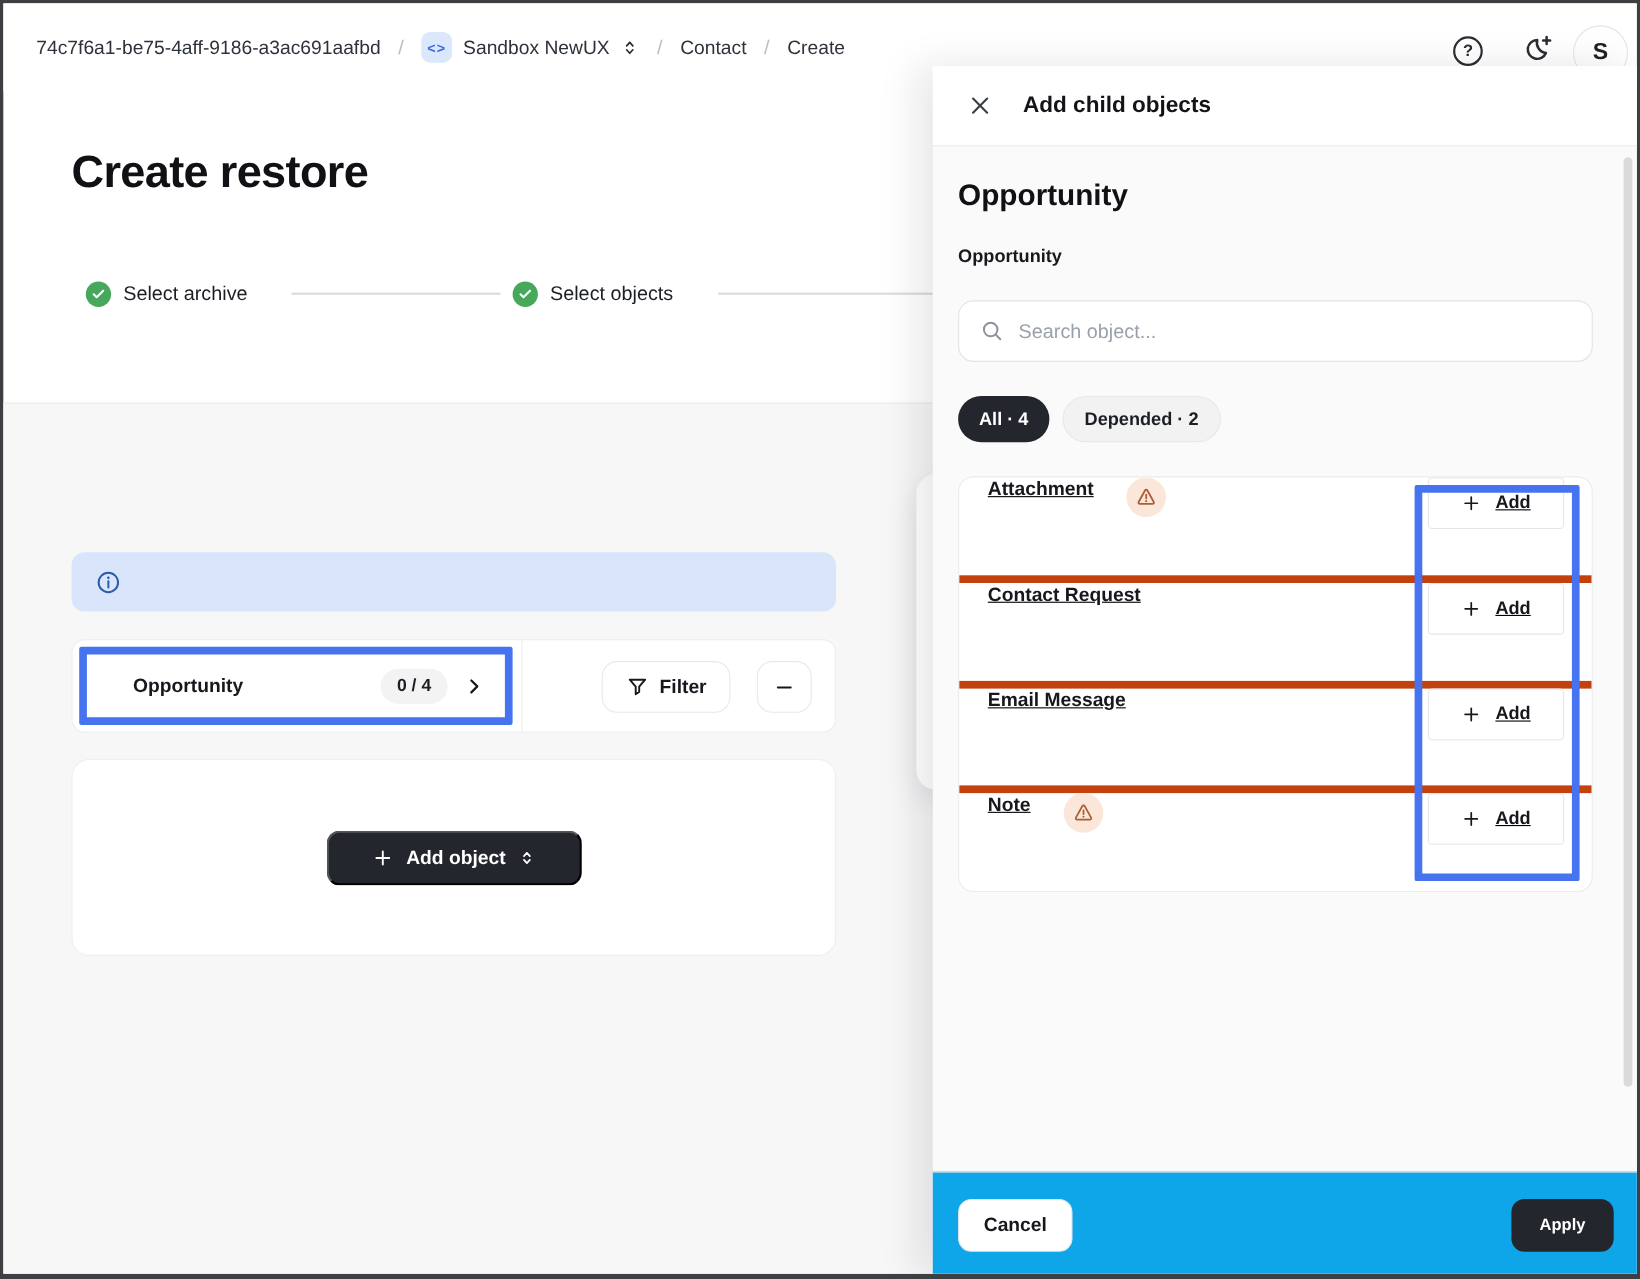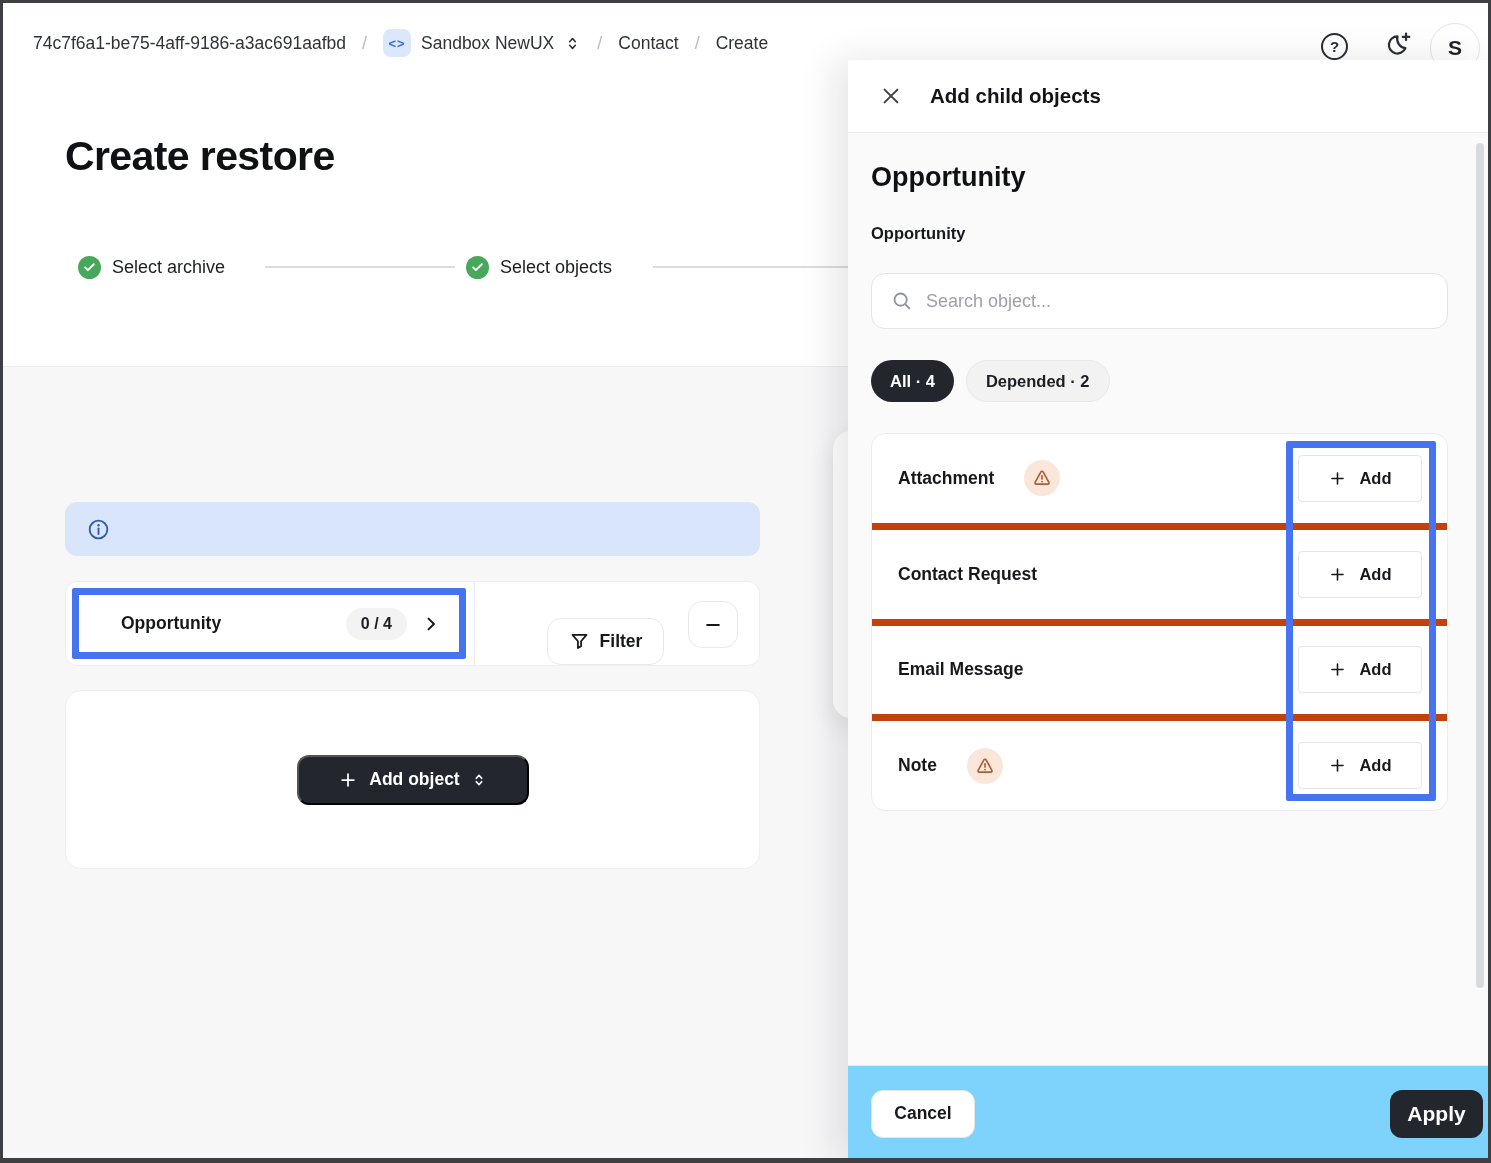--- a/index.html
+++ b/index.html
@@ -93,7 +93,7 @@
 
   .list-card { position:absolute; left:23px; top:373px; width:577px; height:378px; background:#fff;
                border:1px solid #ececee; border-radius:14px; display:flex; flex-direction:column; overflow:hidden; }
-  .list-row { flex:1; display:flex; align-items:center; padding:0 25px 0 26px; gap:30px; }
+  .list-row { flex:1; display:flex; padding:0 25px 0 26px; gap:30px;text-decoration:underline; }
   .list-row + .list-row { border-top:7px solid #c2410c; }
   .row-name { font-size:17.5px; font-weight:600; color:#16181d; }
   .warn-badge { width:36px; height:36px; border-radius:50%; background:#fbe7da; display:flex;

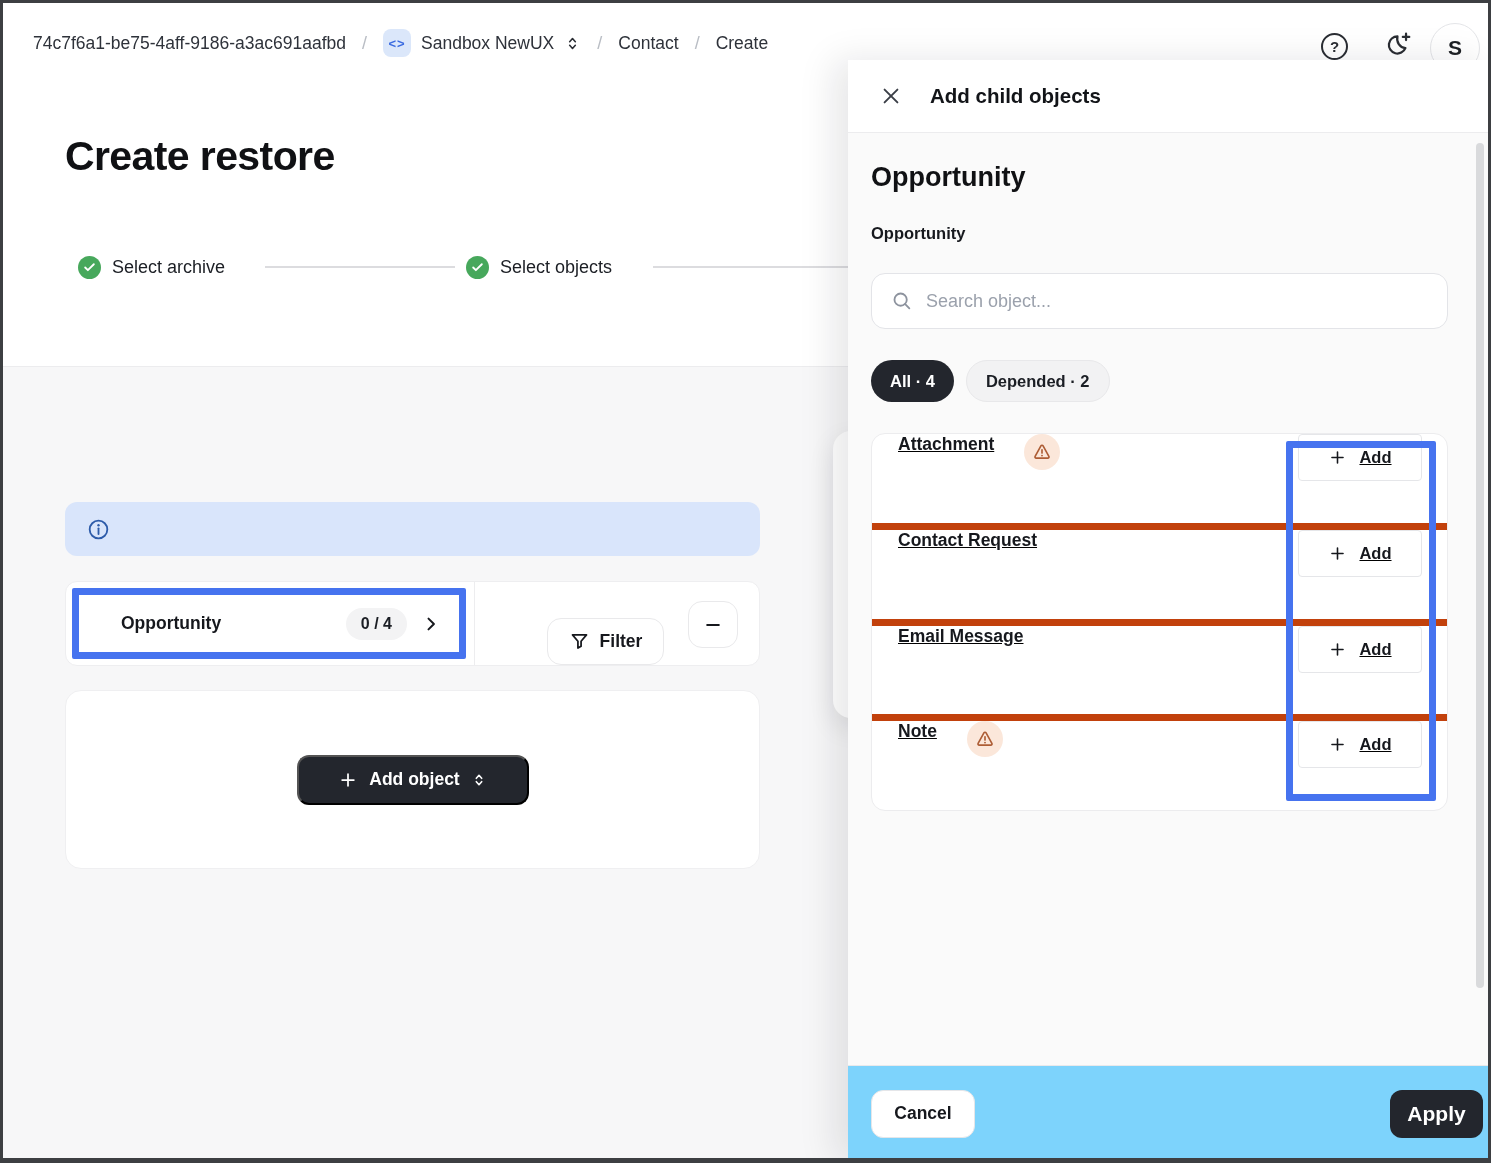--- a/index.html
+++ b/index.html
@@ -53,7 +53,7 @@
                    display:flex; align-items:center; padding:0 18px 0 42px; gap:14px; }
   .opp-name { font-size:17.5px; font-weight:600; color:#16181d; flex:1; }
   .count-pill { background:#f3f3f4; border-radius:999px; padding:7px 15px; font-size:16px; font-weight:600; color:#1b1e24; }
-  .filter-btn { position:absolute; left:481px; top:36px; width:117px; height:47px; background:#fff;
+  .filter-btn { position:absolute; left:481px; top:19px; width:117px; height:47px; background:#fff;
                 border:1px solid #e9e9eb; border-radius:14px; display:flex; align-items:center; justify-content:center;
                 gap:10px; font-size:17.5px; font-weight:600; color:#16181d; cursor:pointer; }
   .minus-btn { position:absolute; left:622px; top:19px; width:50px; height:47px; background:#fff;

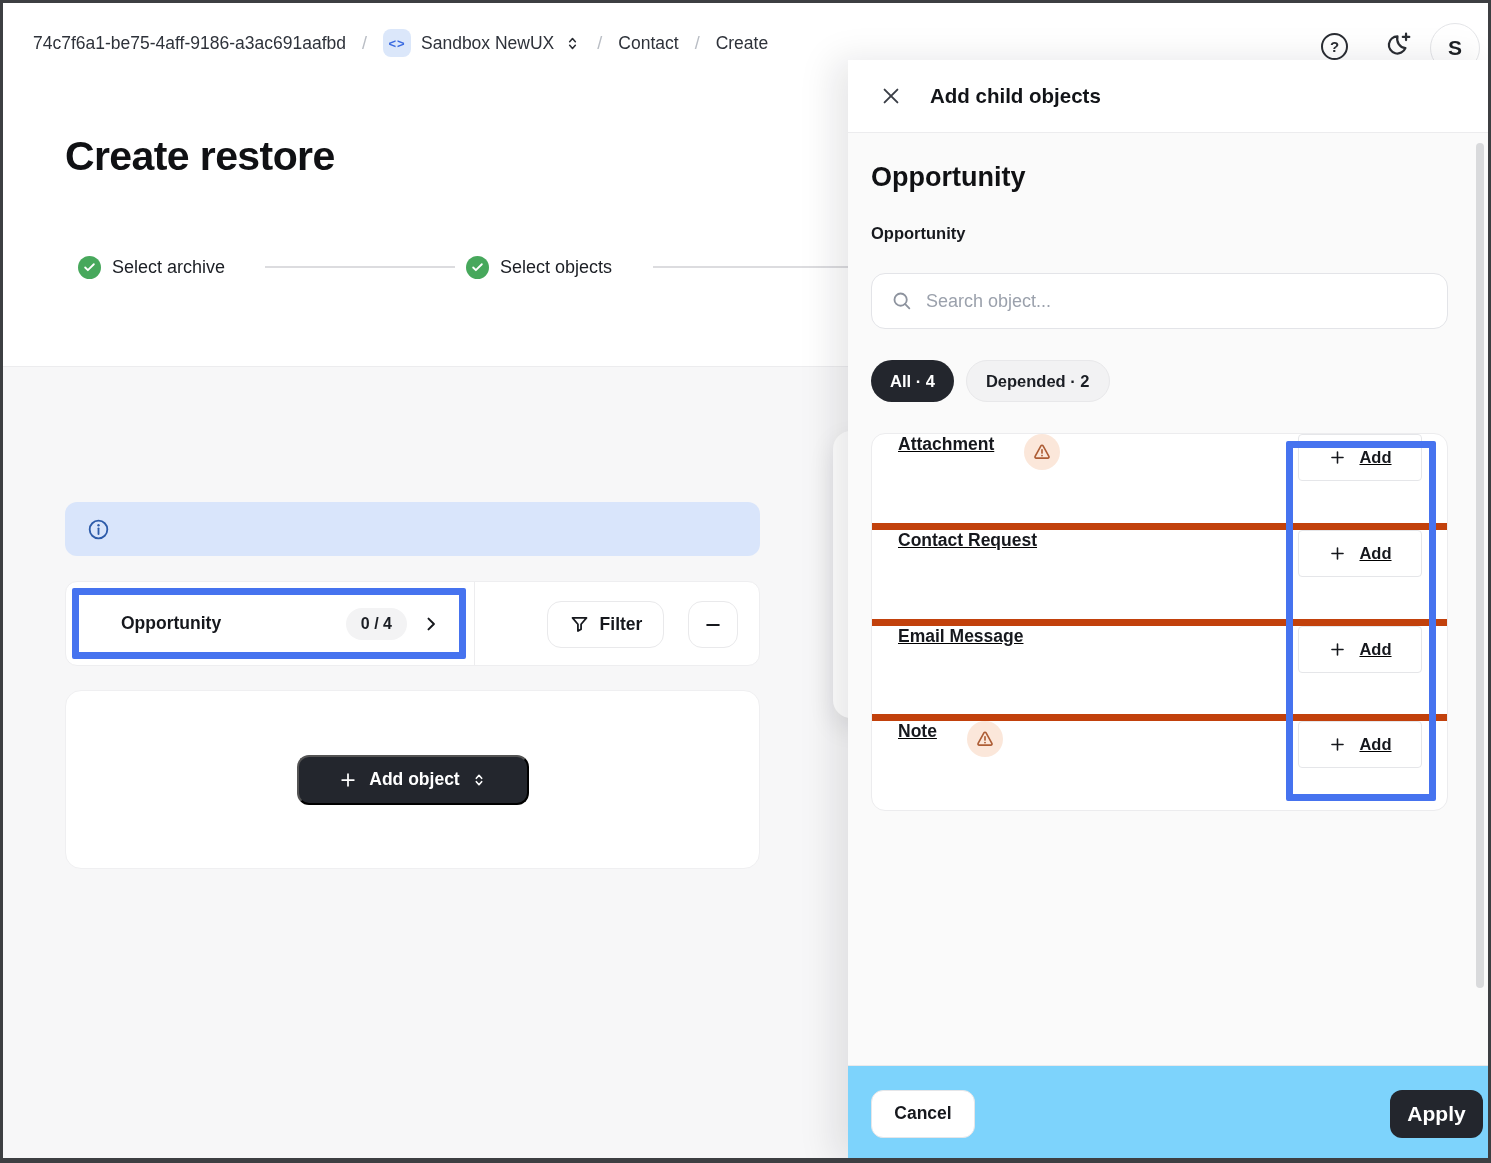--- a/index.html
+++ b/index.html
@@ -109,9 +109,9 @@
   .panel-scrollbar { position:absolute; left:628px; top:83px; width:8px; height:845px;
                      background:#d9dadc; border-radius:4px; }
 
-  .panel-footer { position:absolute; left:0; bottom:0; width:100%; height:96px; background:#7dd3fc;
+  .panel-footer { position:absolute; left:0; bottom:0; width:100%; height:96px; background:#0ea5e9;
                   border-top:1px solid #e9e9eb; display:flex; align-items:center; justify-content:space-between;
-                  padding:0 8px 0 23px; }
+                  padding:0 24px 0 23px; }
   .cancel-btn { width:104px; height:48px; background:#fff; border:1px solid #e5e6e9; border-radius:12px;
                 display:flex; align-items:center; justify-content:center; font-size:17.5px; font-weight:600;
                 color:#16181d; cursor:pointer; }

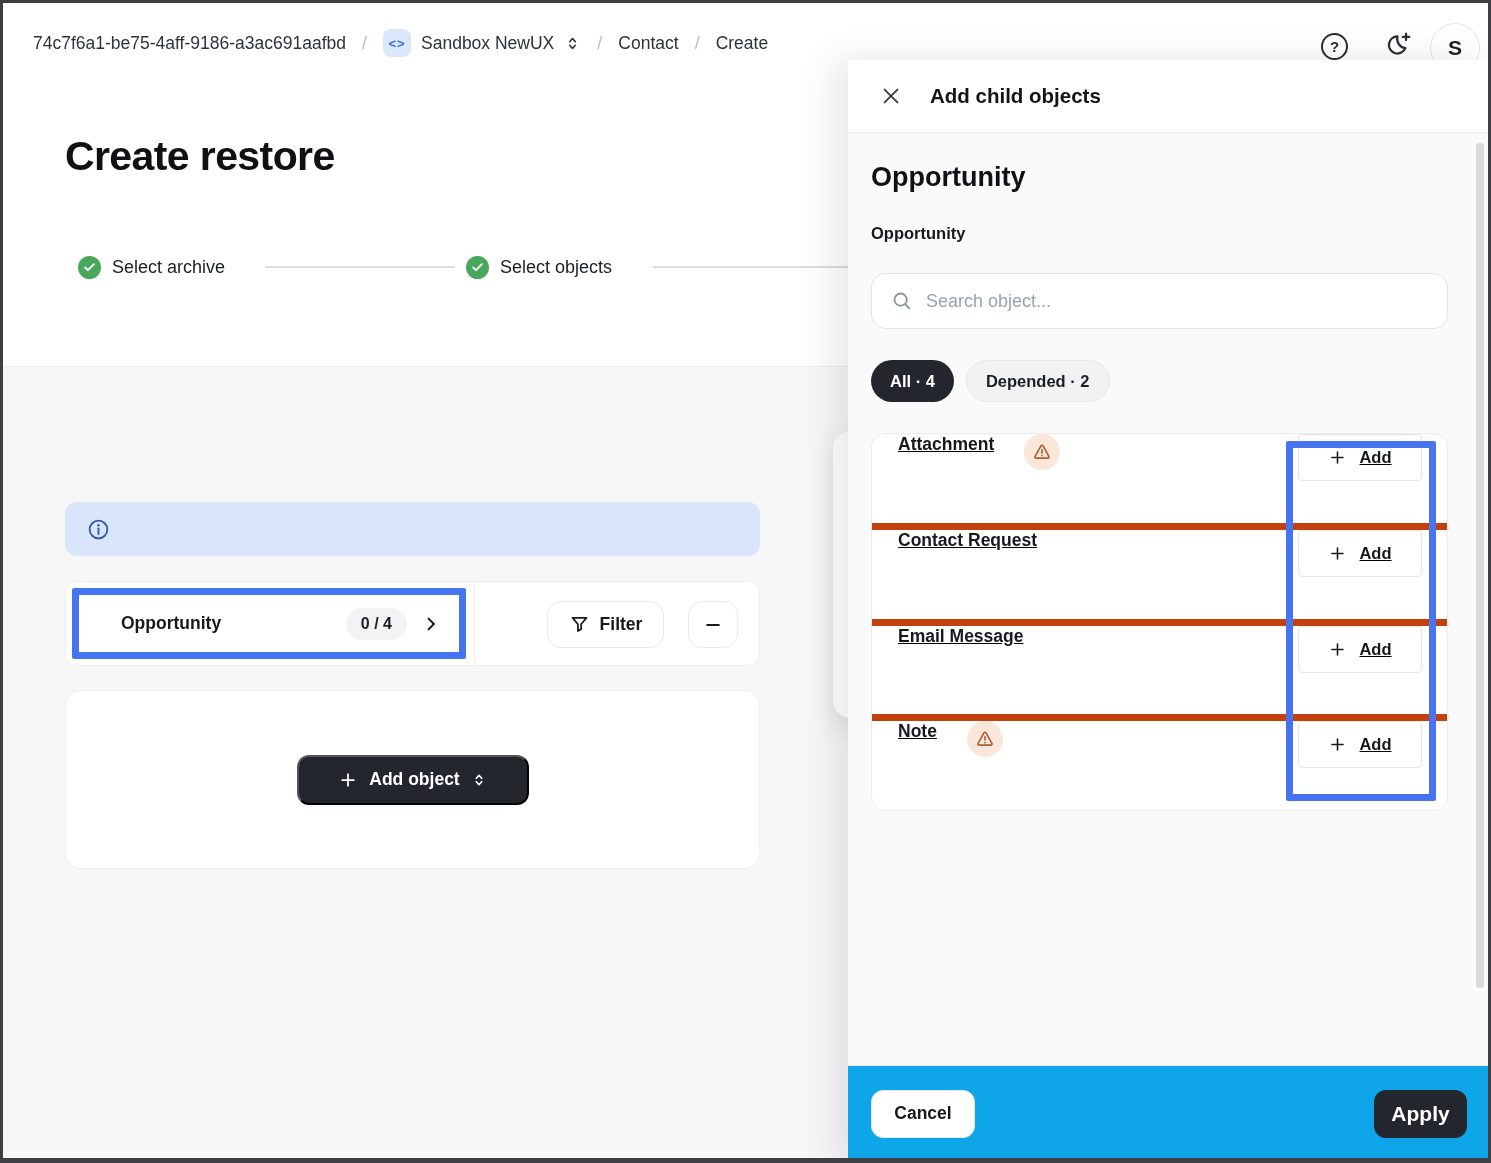--- a/index.html
+++ b/index.html
@@ -116,7 +116,7 @@
                 display:flex; align-items:center; justify-content:center; font-size:17.5px; font-weight:600;
                 color:#16181d; cursor:pointer; }
   .apply-btn { width:93px; height:48px; background:#23262d; border:none; border-radius:12px;
-               display:flex; align-items:center; justify-content:center; font-size:21px; font-weight:600;
+               display:flex; align-items:center; justify-content:center; font-size:15px; font-weight:600;
                color:#fff; cursor:pointer; }
 </style>
 </head>

